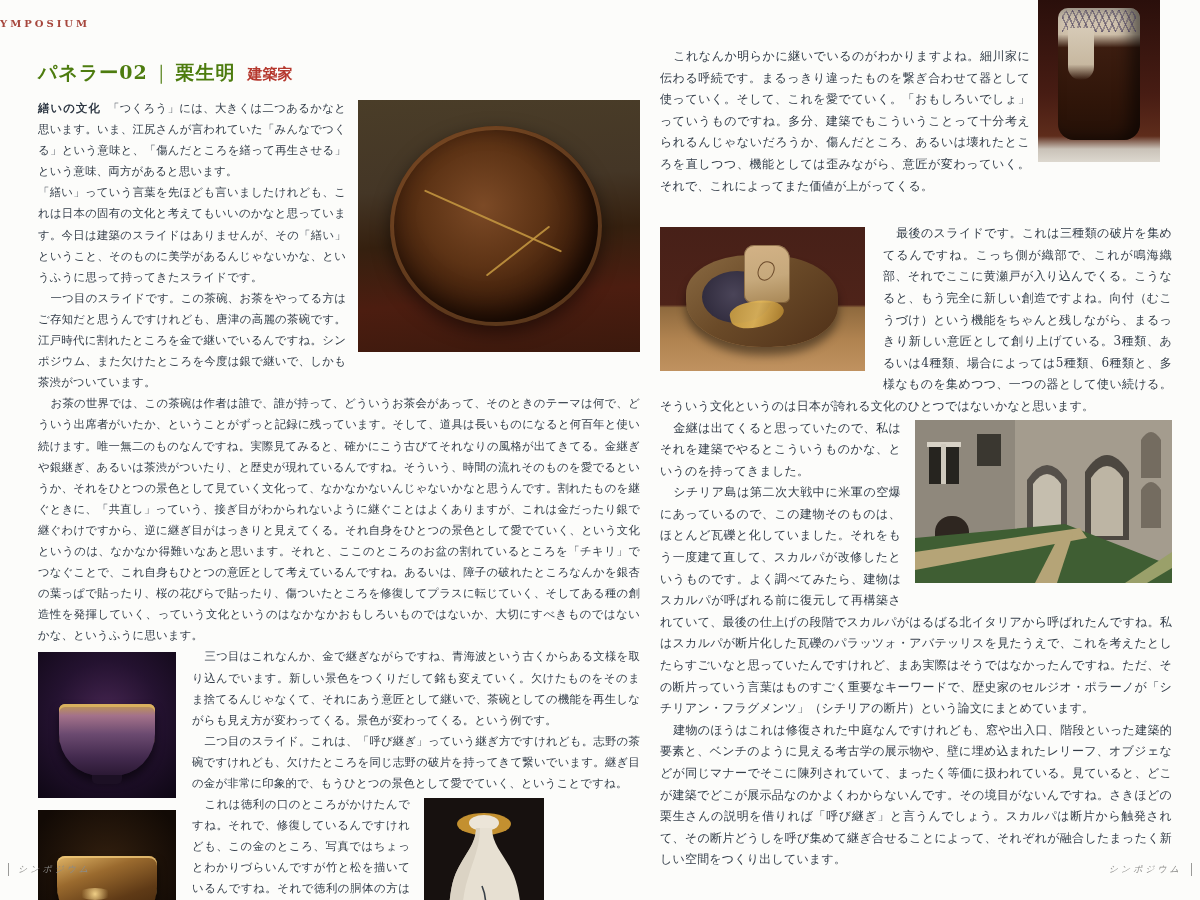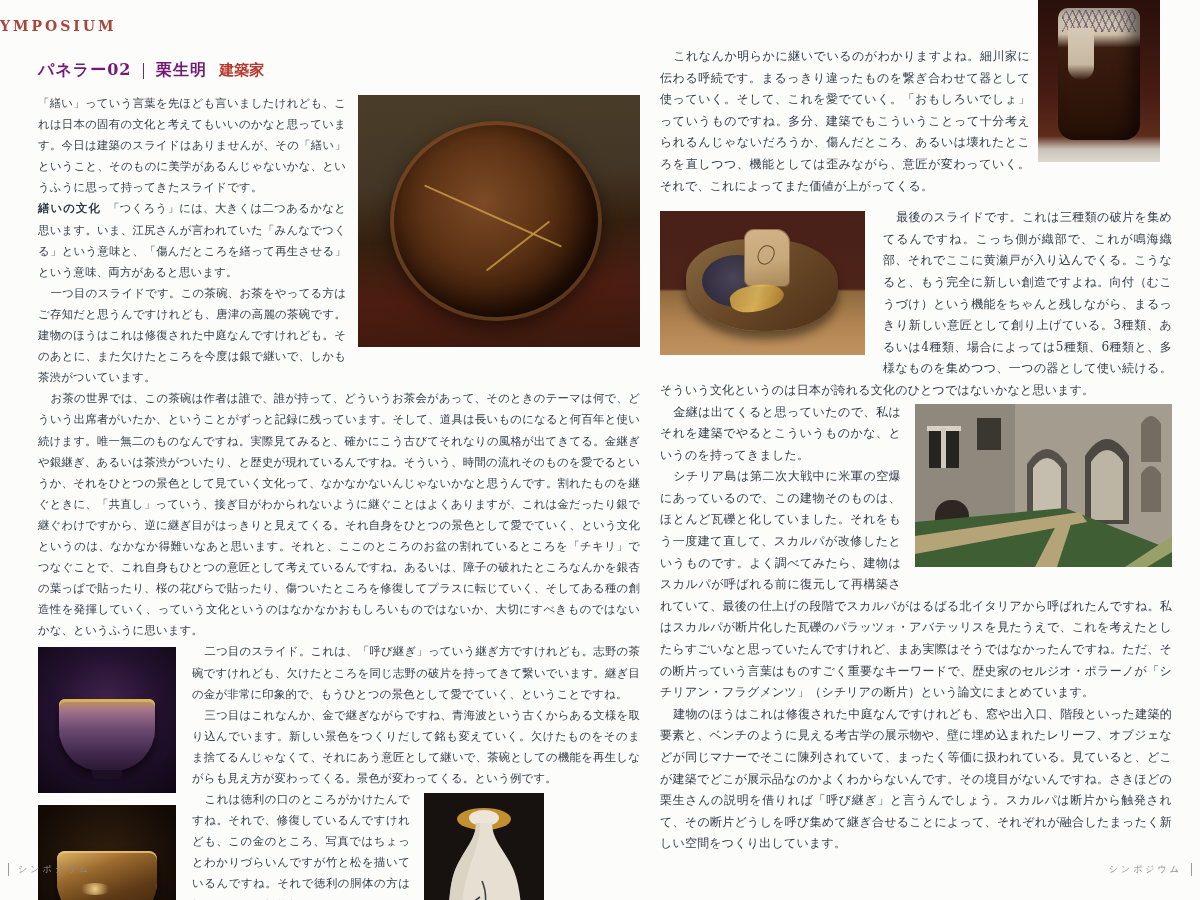--- a/index.html
+++ b/index.html
@@ -13,7 +13,7 @@
   }
   .brand {
     position:absolute; left:0; top:18px;
-    font-size:14px; letter-spacing:3px; color:#a6463c; font-weight:600;
+    font-size:10px; letter-spacing:3px; color:#a6463c; font-weight:600;
   }
   .page { position:absolute; }
   .left-page  { left:38px;  top:60px; width:602px; }

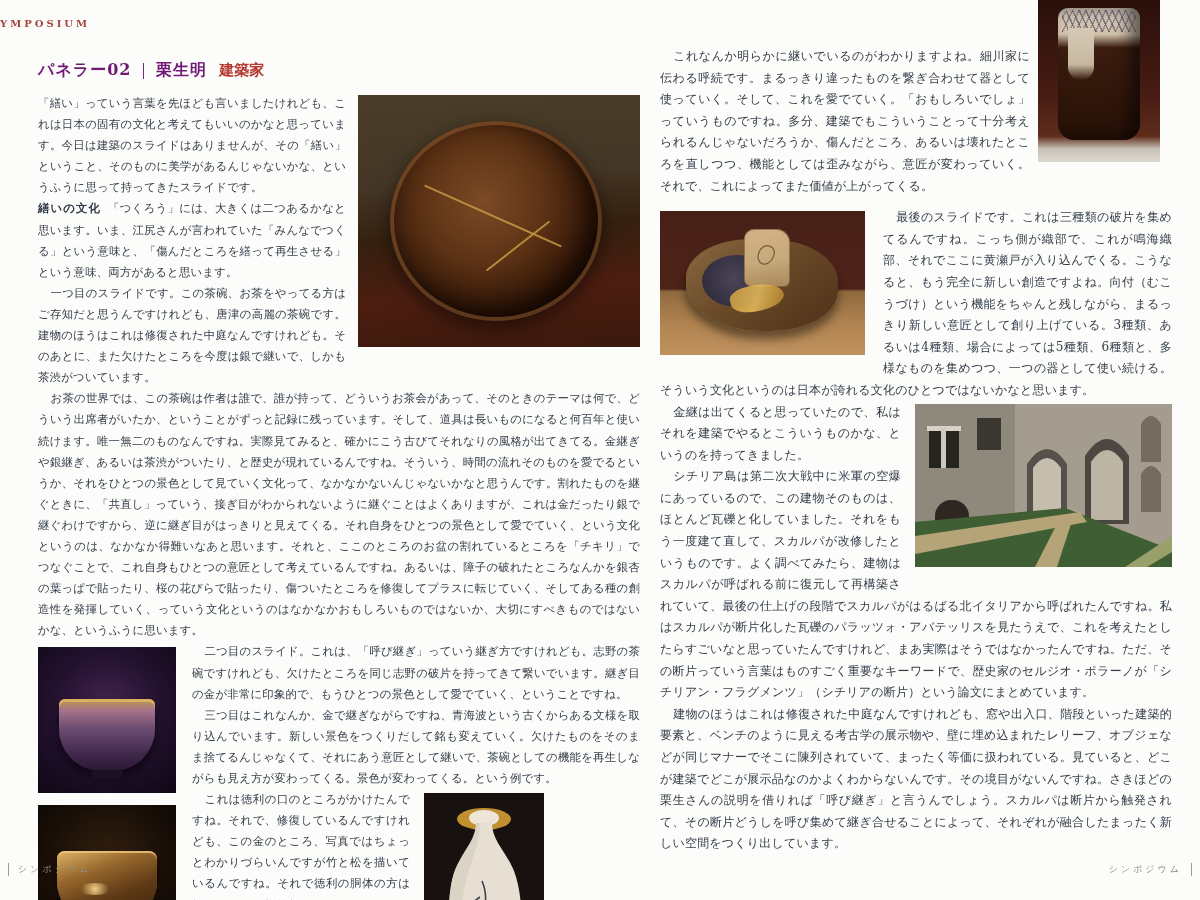--- a/index.html
+++ b/index.html
@@ -21,7 +21,7 @@
 
   .panel-title { margin-bottom:12px; white-space:nowrap; }
   .panel-title .num, .panel-title .sep, .panel-title .name {
-    color:#701a75; font-size:16px; font-weight:bold; letter-spacing:1px;
+    color:#4d7c0f; font-size:19px; font-weight:bold; letter-spacing:1px;
   }
   .panel-title .sep { padding:0 4px; font-weight:normal; }
   .panel-title .role { color:#b5382e; font-size:15px; font-weight:bold; margin-left:7px; }

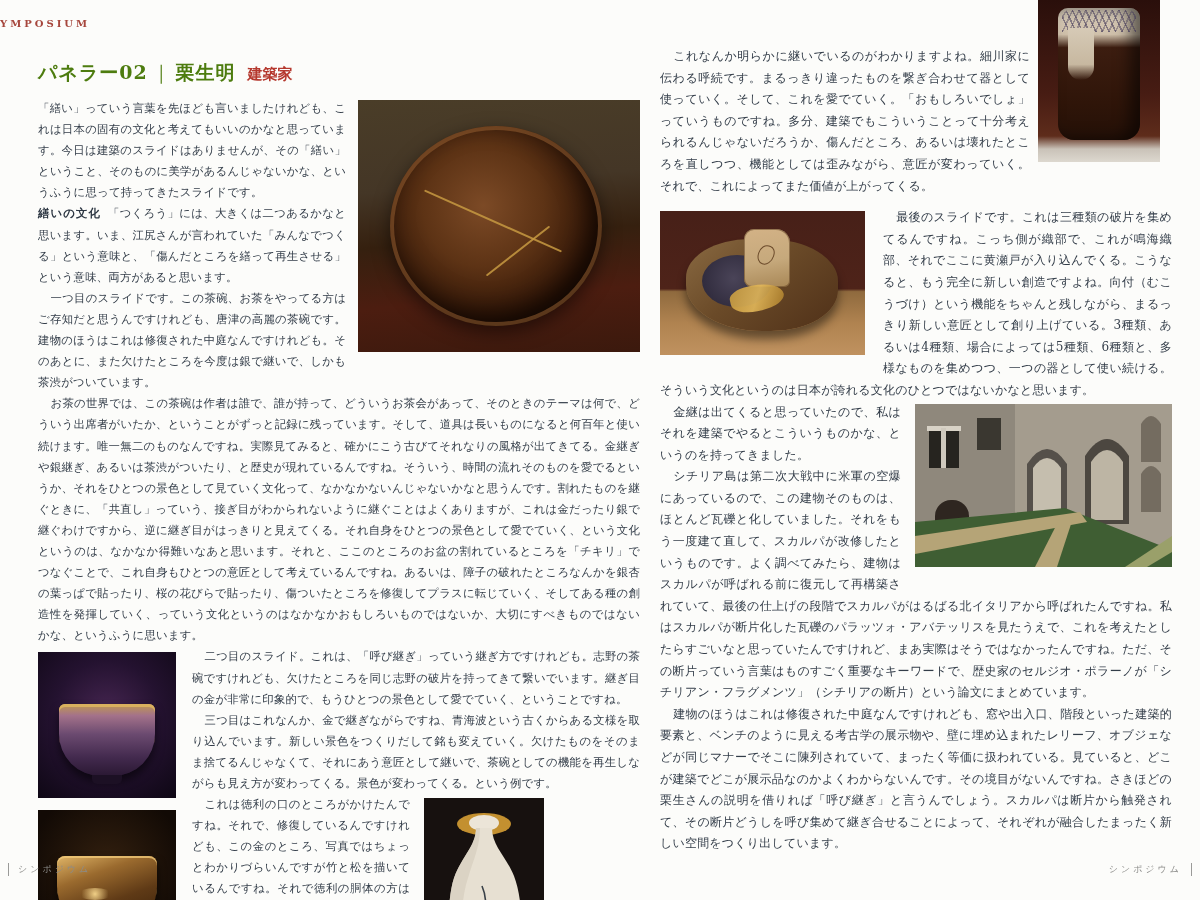--- a/index.html
+++ b/index.html
@@ -170,8 +170,8 @@
       <div class="crack2"></div>
     </div>
 
+    <p><span class="lead">繕いの文化</span><span>「つくろう」には、大きくは二つあるかなと思います。いま、江尻さんが言われていた「みんなでつくる」という意味と、「傷んだところを繕って再生させる」という意味、両方があると思います。</span></p>
     <p>「繕い」っていう言葉を先ほども言いましたけれども、これは日本の固有の文化と考えてもいいのかなと思っています。今日は建築のスライドはありませんが、その「繕い」ということ、そのものに美学があるんじゃないかな、というふうに思って持ってきたスライドです。</p>
-    <p><span class="lead">繕いの文化</span><span>「つくろう」には、大きくは二つあるかなと思います。いま、江尻さんが言われていた「みんなでつくる」という意味と、「傷んだところを繕って再生させる」という意味、両方があると思います。</span></p>
     <p class="ind">一つ目のスライドです。この茶碗、お茶をやってる方はご存知だと思うんですけれども、唐津の高麗の茶碗です。建物のほうはこれは修復された中庭なんですけれども。そのあとに、また欠けたところを今度は銀で継いで、しかも茶渋がついています。</p>
     <p class="ind">お茶の世界では、この茶碗は作者は誰で、誰が持って、どういうお茶会があって、そのときのテーマは何で、どういう出席者がいたか、ということがずっと記録に残っています。そして、道具は長いものになると何百年と使い続けます。唯一無二のものなんですね。実際見てみると、確かにこう古びてそれなりの風格が出てきてる。金継ぎや銀継ぎ、あるいは茶渋がついたり、と歴史が現れているんですね。そういう、時間の流れそのものを愛でるというか、それをひとつの景色として見ていく文化って、なかなかないんじゃないかなと思うんです。割れたものを継ぐときに、「共直し」っていう、接ぎ目がわかられないように継ぐことはよくありますが、これは金だったり銀で継ぐわけですから、逆に継ぎ目がはっきりと見えてくる。それ自身をひとつの景色として愛でていく、という文化というのは、なかなか得難いなあと思います。それと、ここのところのお盆の割れているところを「チキリ」でつなぐことで、これ自身もひとつの意匠として考えているんですね。あるいは、障子の破れたところなんかを銀杏の葉っぱで貼ったり、桜の花びらで貼ったり、傷ついたところを修復してプラスに転じていく、そしてある種の創造性を発揮していく、っていう文化というのはなかなかおもしろいものではないか、大切にすべきものではないかな、というふうに思います。</p>
 

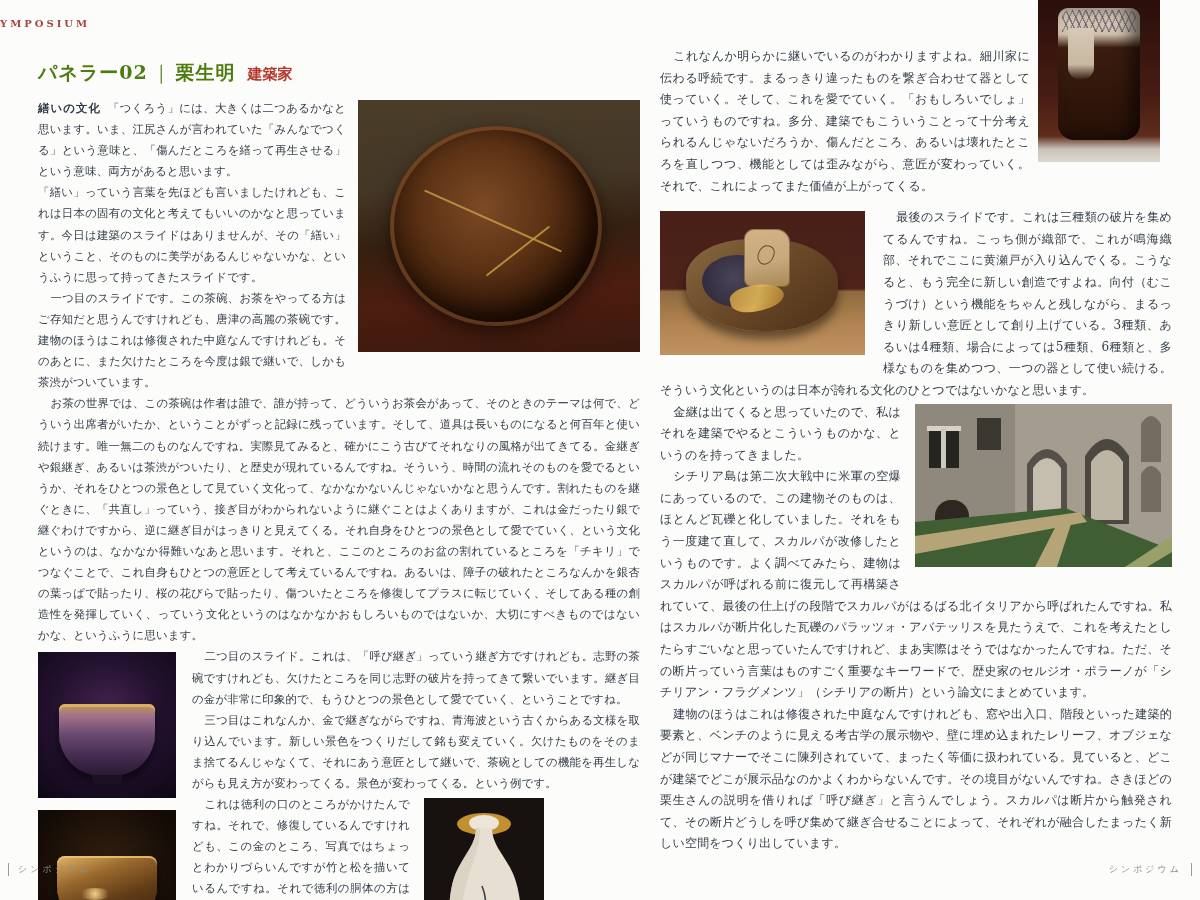--- a/index.html
+++ b/index.html
@@ -212,7 +212,7 @@
   <div class="body-text">
     <p class="ind" style="margin-right:142px;">これなんか明らかに継いでいるのがわかりますよね。細川家に伝わる呼続です。まるっきり違ったものを繋ぎ合わせて器として使っていく。そして、これを愛でていく。「おもしろいでしょ」っていうものですね。多分、建築でもこういうことって十分考えられるんじゃないだろうか、傷んだところ、あるいは壊れたところを直しつつ、機能としては歪みながら、意匠が変わっていく。それで、これによってまた価値が上がってくる。</p>
 
-    <div style="margin-top:10px;">
+    <div style="margin-top:26px;">
       <div class="ph ph-fragbowl">
         <div class="base"></div>
         <div class="inner"></div>

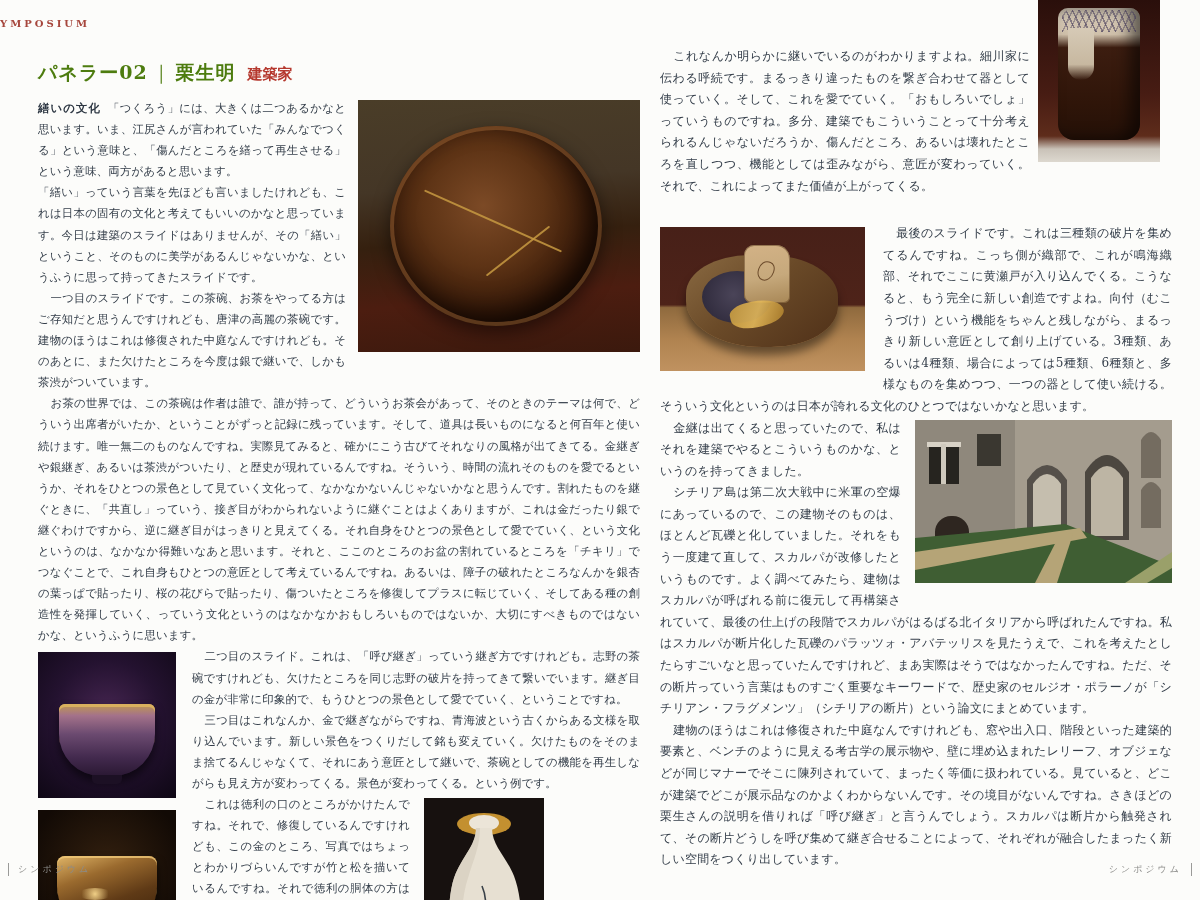--- a/index.html
+++ b/index.html
@@ -172,7 +172,7 @@
 
     <p><span class="lead">繕いの文化</span><span>「つくろう」には、大きくは二つあるかなと思います。いま、江尻さんが言われていた「みんなでつくる」という意味と、「傷んだところを繕って再生させる」という意味、両方があると思います。</span></p>
     <p>「繕い」っていう言葉を先ほども言いましたけれども、これは日本の固有の文化と考えてもいいのかなと思っています。今日は建築のスライドはありませんが、その「繕い」ということ、そのものに美学があるんじゃないかな、というふうに思って持ってきたスライドです。</p>
-    <p class="ind">一つ目のスライドです。この茶碗、お茶をやってる方はご存知だと思うんですけれども、唐津の高麗の茶碗です。建物のほうはこれは修復された中庭なんですけれども。そのあとに、また欠けたところを今度は銀で継いで、しかも茶渋がついています。</p>
+    <p class="ind">一つ目のスライドです。この茶碗、お茶をやってる方はご存知だと思うんですけれども、唐津の高麗の茶碗です。江戸時代に割れたところを金で継いでいるんですね。シンポジウム、また欠けたところを今度は銀で継いで、しかも茶渋がついています。</p>
     <p class="ind">お茶の世界では、この茶碗は作者は誰で、誰が持って、どういうお茶会があって、そのときのテーマは何で、どういう出席者がいたか、ということがずっと記録に残っています。そして、道具は長いものになると何百年と使い続けます。唯一無二のものなんですね。実際見てみると、確かにこう古びてそれなりの風格が出てきてる。金継ぎや銀継ぎ、あるいは茶渋がついたり、と歴史が現れているんですね。そういう、時間の流れそのものを愛でるというか、それをひとつの景色として見ていく文化って、なかなかないんじゃないかなと思うんです。割れたものを継ぐときに、「共直し」っていう、接ぎ目がわかられないように継ぐことはよくありますが、これは金だったり銀で継ぐわけですから、逆に継ぎ目がはっきりと見えてくる。それ自身をひとつの景色として愛でていく、という文化というのは、なかなか得難いなあと思います。それと、ここのところのお盆の割れているところを「チキリ」でつなぐことで、これ自身もひとつの意匠として考えているんですね。あるいは、障子の破れたところなんかを銀杏の葉っぱで貼ったり、桜の花びらで貼ったり、傷ついたところを修復してプラスに転じていく、そしてある種の創造性を発揮していく、っていう文化というのはなかなかおもしろいものではないか、大切にすべきものではないかな、というふうに思います。</p>
 
     <div class="side-photos">

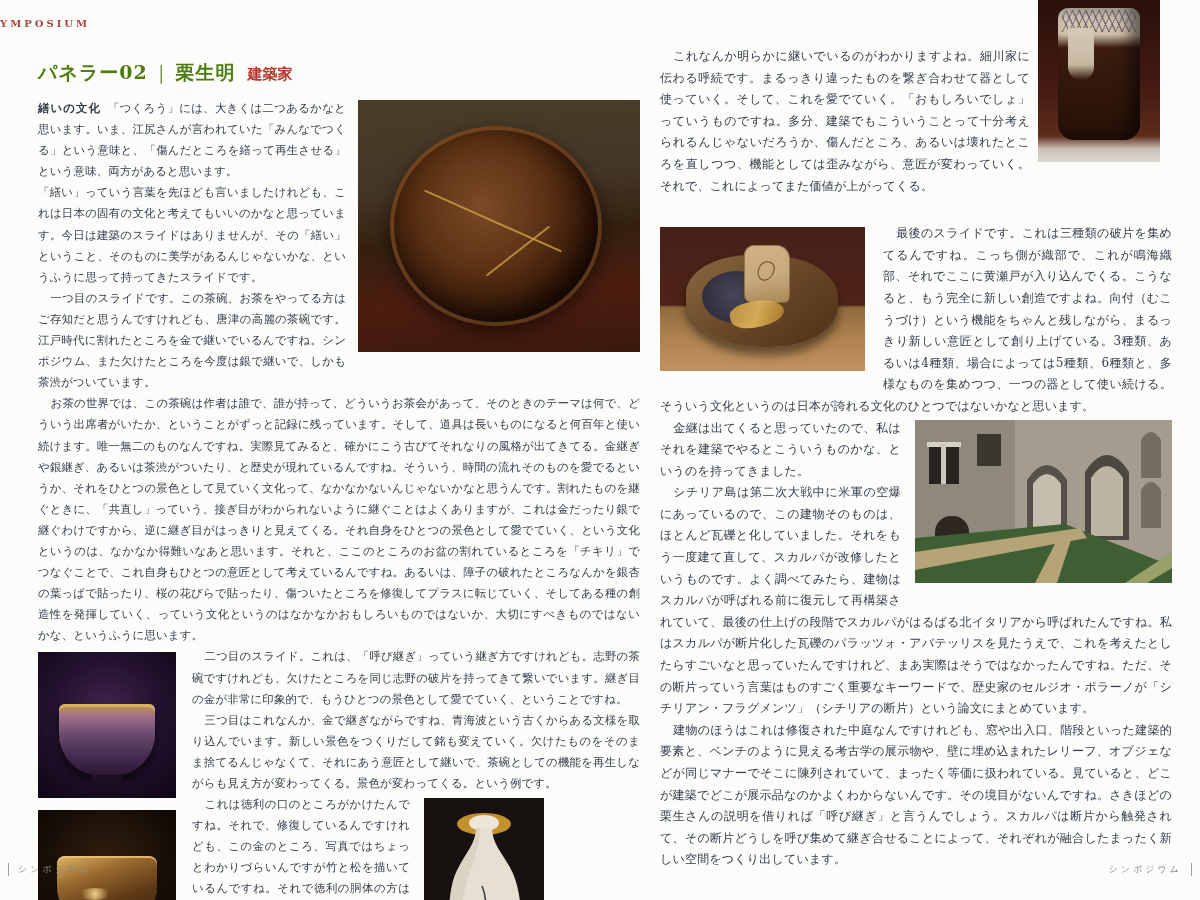--- a/index.html
+++ b/index.html
@@ -186,8 +186,8 @@
       </div>
     </div>
 
+    <p class="ind">三つ目はこれなんか、金で継ぎながらですね、青海波という古くからある文様を取り込んでいます。新しい景色をつくりだして銘も変えていく。欠けたものをそのまま捨てるんじゃなくて、それにあう意匠として継いで、茶碗としての機能を再生しながらも見え方が変わってくる。景色が変わってくる。という例です。</p>
     <p class="ind">二つ目のスライド。これは、「呼び継ぎ」っていう継ぎ方ですけれども。志野の茶碗ですけれども、欠けたところを同じ志野の破片を持ってきて繋いでいます。継ぎ目の金が非常に印象的で、もうひとつの景色として愛でていく、ということですね。</p>
-    <p class="ind">三つ目はこれなんか、金で継ぎながらですね、青海波という古くからある文様を取り込んでいます。新しい景色をつくりだして銘も変えていく。欠けたものをそのまま捨てるんじゃなくて、それにあう意匠として継いで、茶碗としての機能を再生しながらも見え方が変わってくる。景色が変わってくる。という例です。</p>
 
     <div class="ph ph-bottle">
       <svg width="120" height="178" viewBox="0 0 120 178">

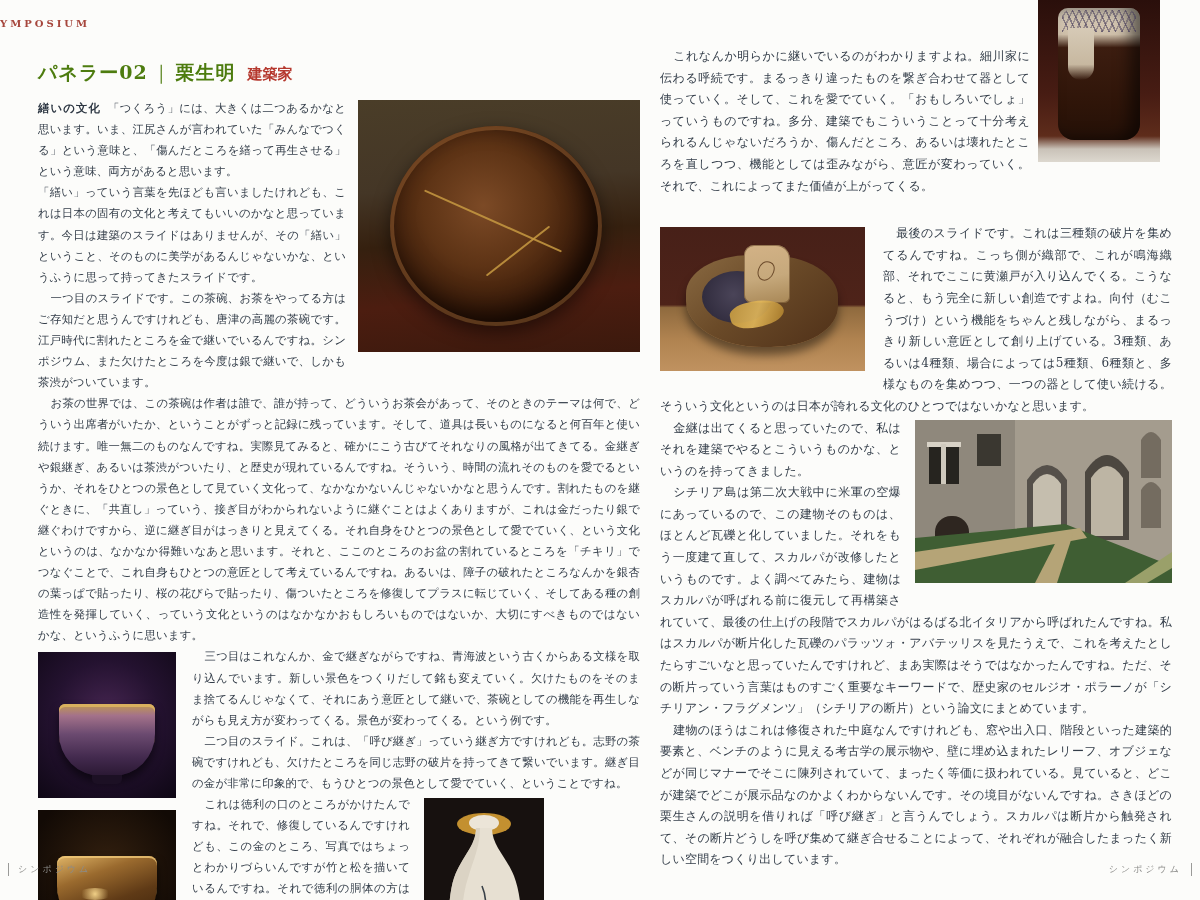--- a/index.html
+++ b/index.html
@@ -141,7 +141,7 @@
 
   .ph-courtyard { float:right; width:257px; height:163px; margin:2px 0 8px 14px; background:#b9b2a6; }
 
-  .footer { position:absolute; top:863px; font-size:9px; color:#8b8b89; letter-spacing:3px; }
+  .footer { position:absolute; top:863px; font-size:9px; color:#8b8b89; letter-spacing:3px;font-style:italic; }
   .footer.fl { left:8px;  border-left:1px solid #9a9a98;  padding-left:9px; }
   .footer.fr { right:8px; border-right:1px solid #9a9a98; padding-right:9px; }
 </style>

